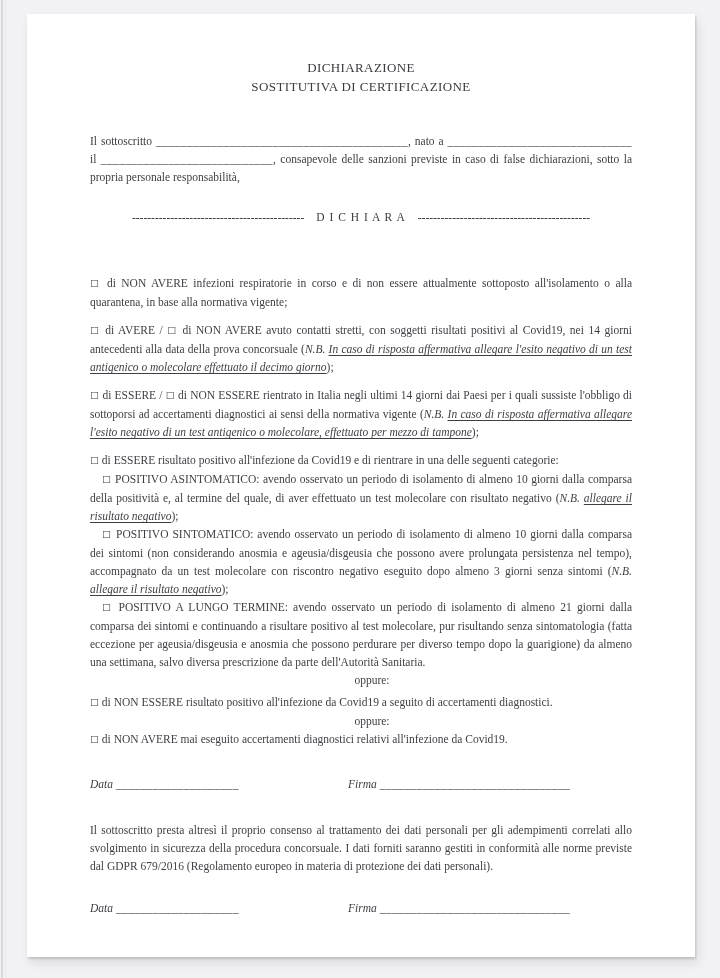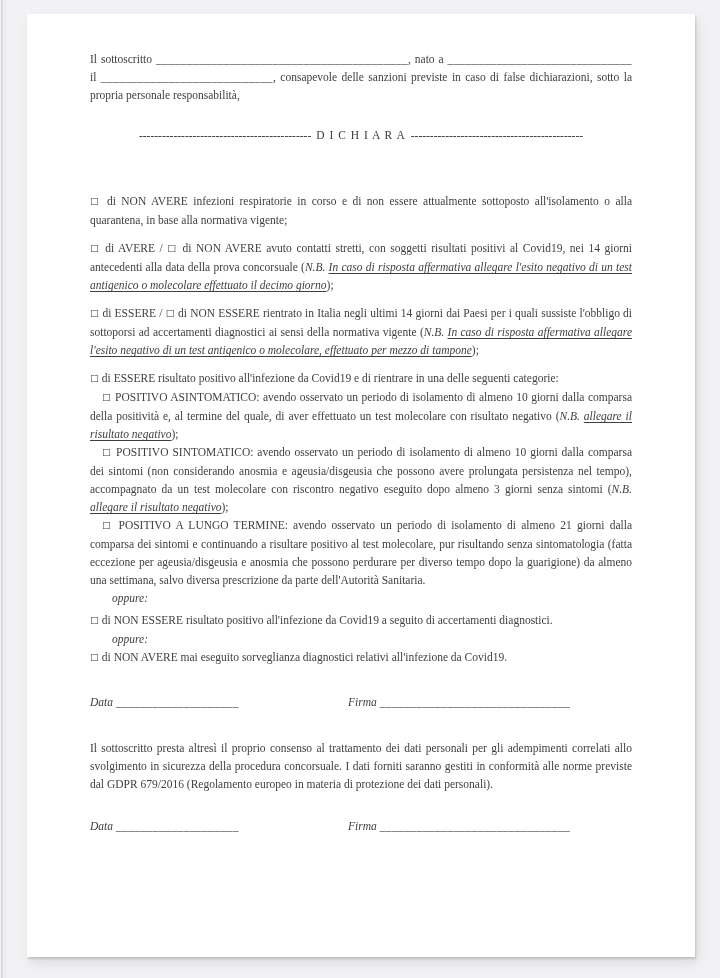--- a/index.html
+++ b/index.html
@@ -44,6 +44,10 @@
 
 <div class="page">
 
+  <div class="title">
+    <div>DICHIARAZIONE</div>
+    <div>SOSTITUTIVA DI CERTIFICAZIONE</div>
+  </div>
 
   <p class="para intro"><span>Il sottoscritto </span><span class="blank">_________________________________________</span><span>, nato a </span><span class="blank">______________________________</span><span> il </span><span class="blank">____________________________</span><span>, consapevole delle sanzioni previste in caso di false dichiarazioni, sotto la propria personale responsabilità,</span></p>
 

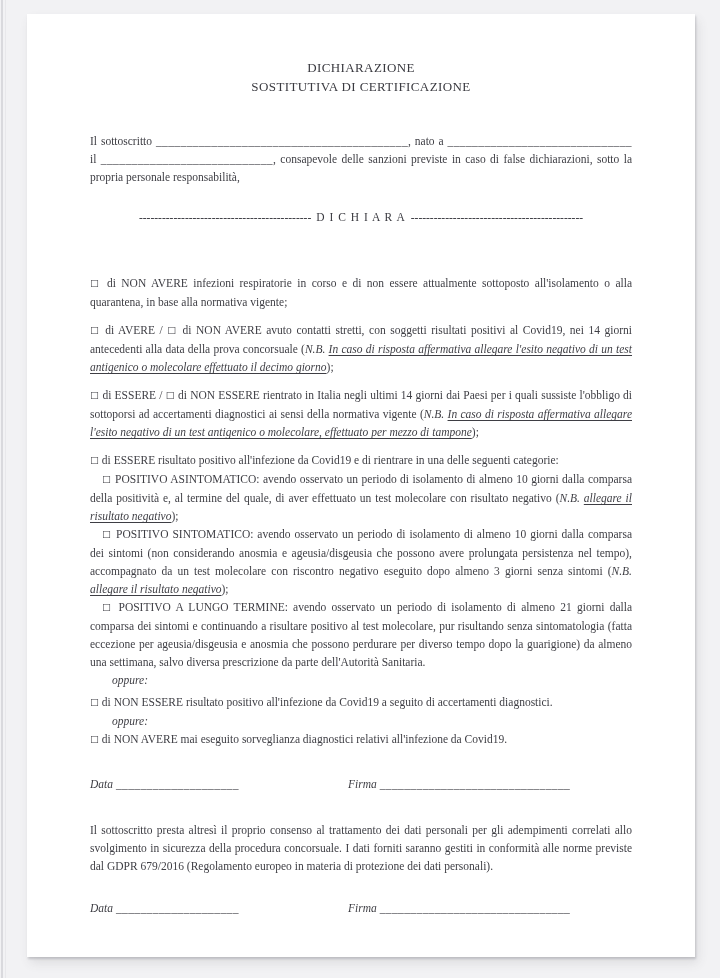--- a/index.html
+++ b/index.html
@@ -22,7 +22,7 @@
   .intro{margin-top:36px;}
   .blank,.line{letter-spacing:.4px;color:#47474d;}
   .dichiara{margin-top:22px;text-align:center;white-space:nowrap;font-size:11.5px;color:#3a3a40;}
-  .dword{margin:0 5px;letter-spacing:1px;}
+  .dword{margin:0 12px;letter-spacing:1px;}
   .item{margin-top:10px;}
   .first{margin-top:48px;}
   .sub{text-indent:12px;margin-top:0;}

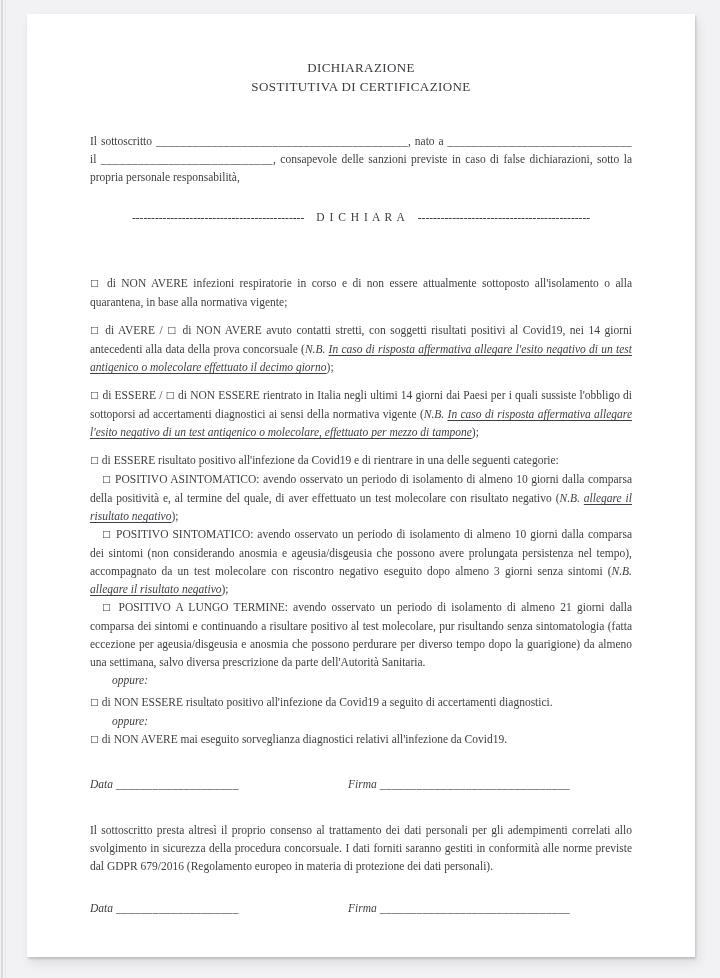--- a/index.html
+++ b/index.html
@@ -26,7 +26,7 @@
   .item{margin-top:10px;}
   .first{margin-top:48px;}
   .sub{text-indent:12px;margin-top:0;}
-  .opp{margin:0 0 0 22px;font-style:italic;text-align:left;}
+  .opp{margin:0 0 0 22px;text-align:center;}
   .nb{font-style:italic;}
   .u{font-style:italic;text-decoration:underline;text-underline-offset:2px;}
   .cb{font-family:"DejaVu Sans",sans-serif;font-size:9.5px;position:relative;top:-1px;}

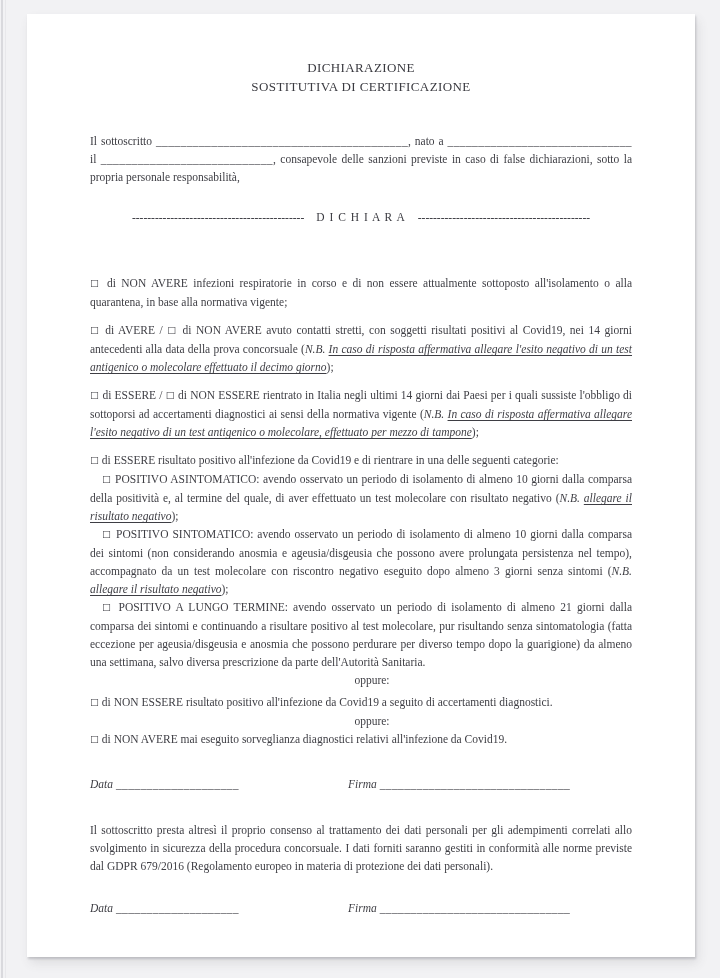--- a/index.html
+++ b/index.html
@@ -74,7 +74,7 @@
 
   <p class="para opp">oppure:</p>
 
-  <p class="para item" style="margin-top:0"><span class="cb">□</span><span> di NON AVERE mai eseguito sorveglianza diagnostici relativi all'infezione da Covid19.</span></p>
+  <p class="para item" style="margin-top:0"><span class="cb">□</span><span> di NON AVERE mai eseguito accertamenti diagnostici relativi all'infezione da Covid19.</span></p>
 
   <div class="sigrow">
     <span class="sigcol"><span class="sig-label">Data</span> <span class="line">____________________</span></span>

